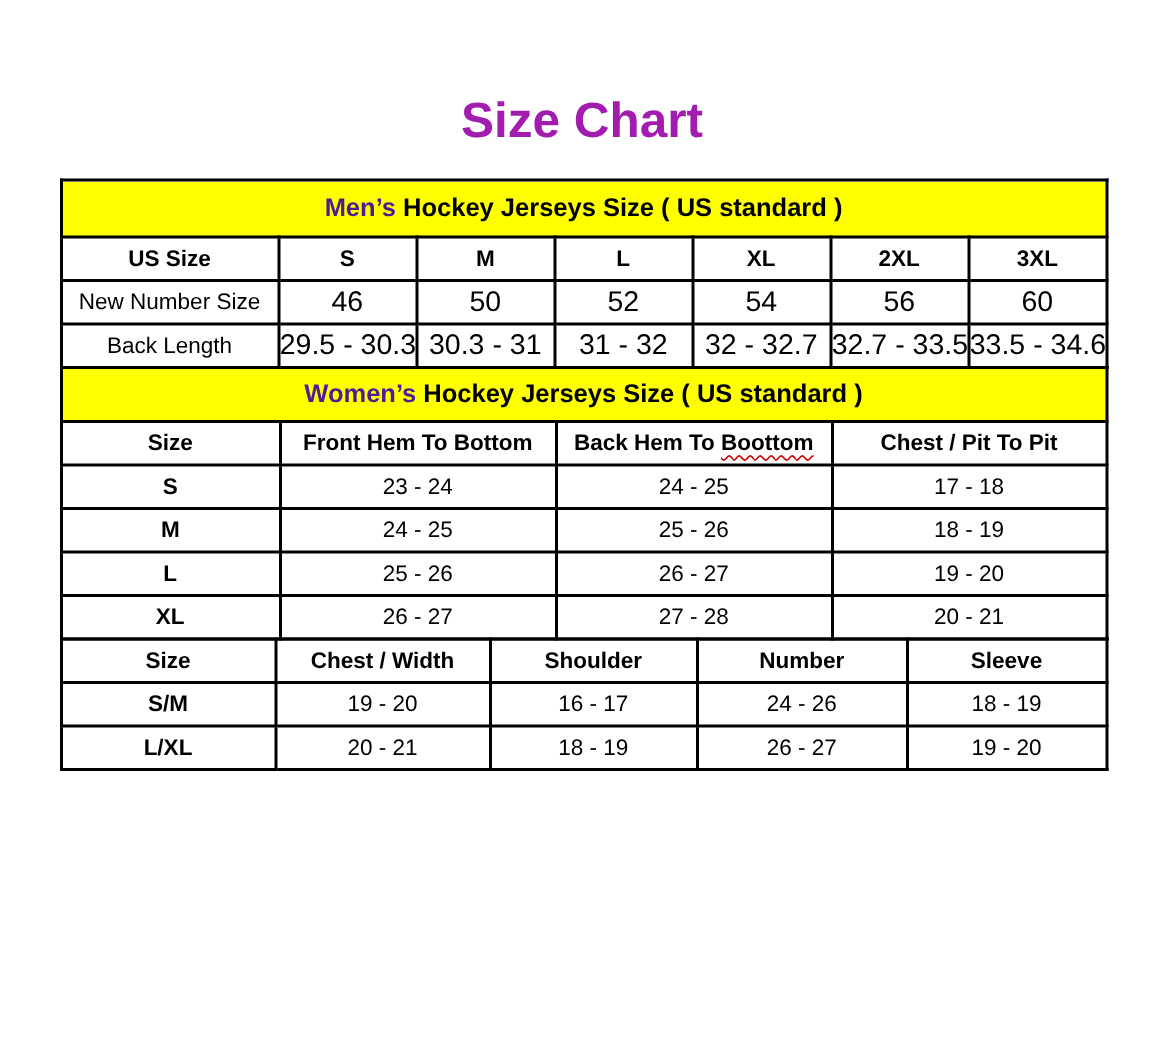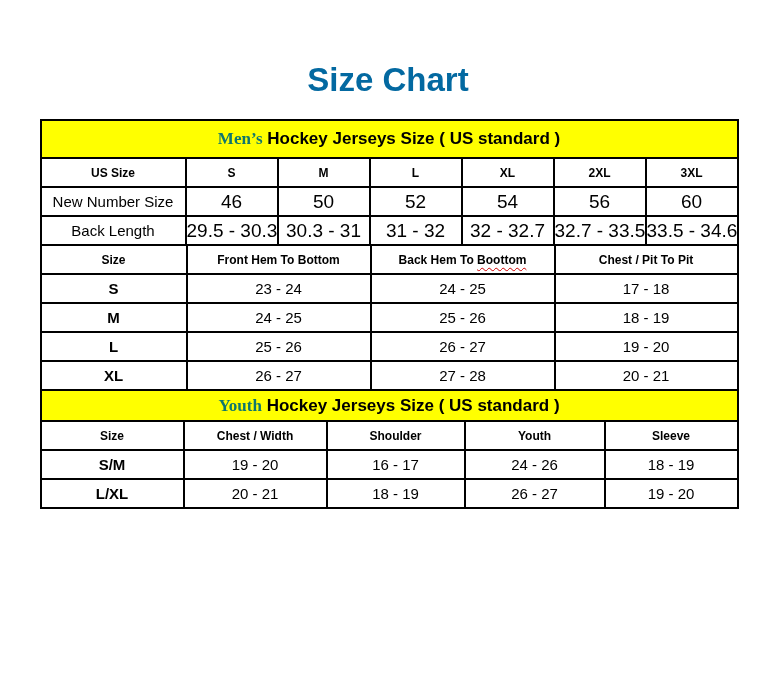--- a/index.html
+++ b/index.html
@@ -22,7 +22,7 @@
     font-size: 33px;
     line-height: 36px;
     font-weight: bold;
-    color: #0369a1;
+    color: #a21caf;
     letter-spacing: 0px;
   }
   .chart-wrap {

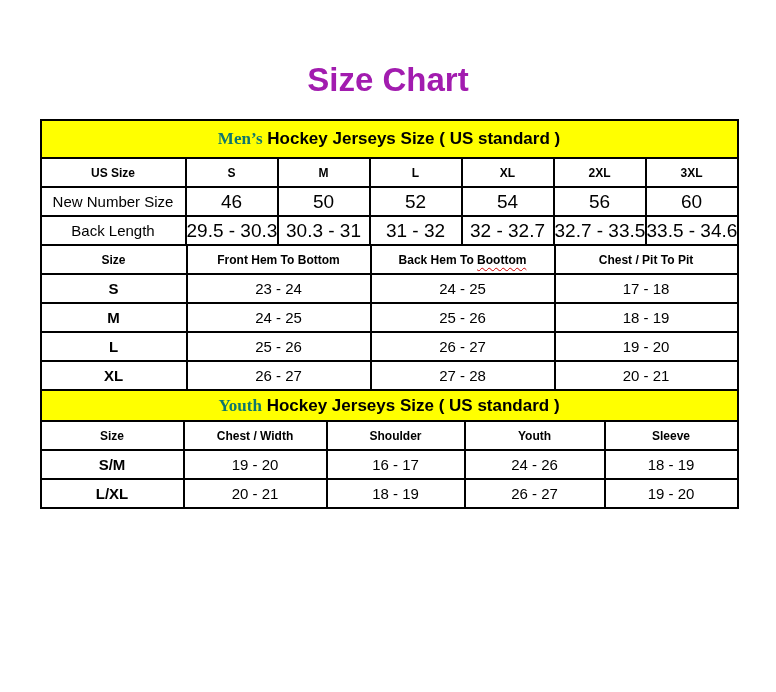--- a/index.html
+++ b/index.html
@@ -53,7 +53,7 @@
   .mens  tr.band-row td { height: 36px; }
   .womens tr.band-row td { height: 34px; }
   .youth tr.band-row td { height: 29px; }
-  .accent { color: #0f766e; font-family: Liberation Serif, serif; }
+  .accent { color: #4c1d95; }
   tr.header-row th {
     font-weight: bold;
     font-size: 12px;

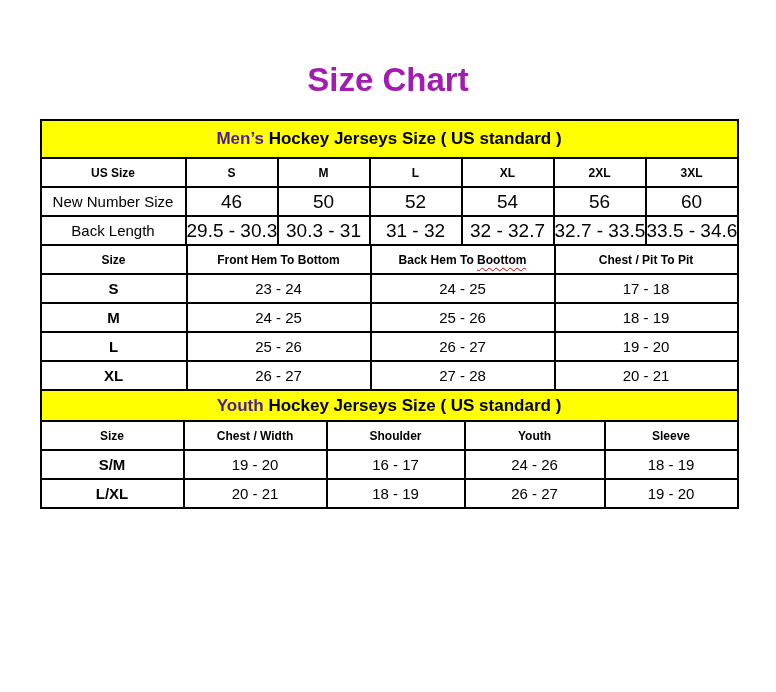--- a/index.html
+++ b/index.html
@@ -56,7 +56,7 @@
   .accent { color: #4c1d95; }
   tr.header-row th {
     font-weight: bold;
-    font-size: 12px;
+    font-size: 15px;
     height: 27px;
   }
   tbody th.row-label, tbody td.val {

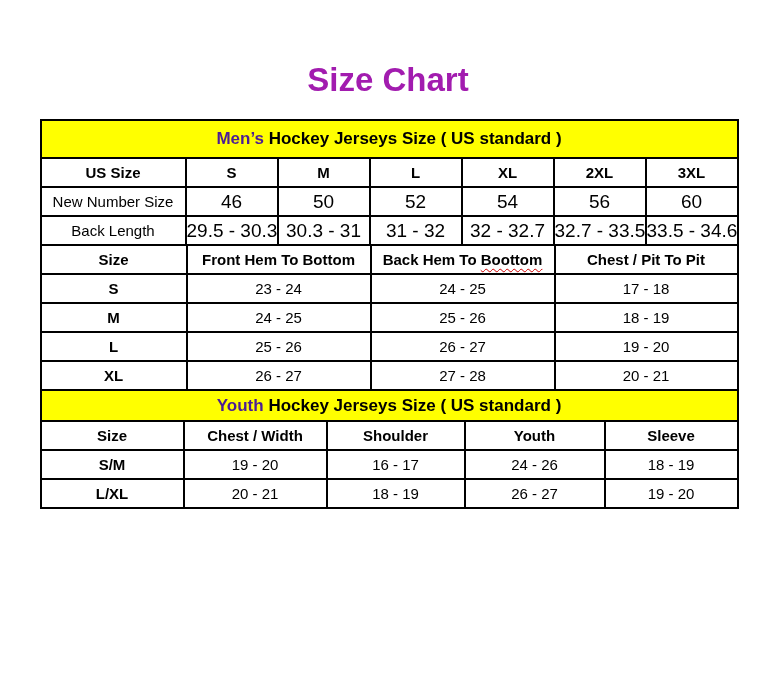--- a/index.html
+++ b/index.html
@@ -139,6 +139,9 @@
             <col style="width:183px">
         </colgroup>
         <thead>
+            <tr class="band-row">
+              <td colspan="4"><span class="accent">Women’s</span><span> Hockey Jerseys Size ( US standard )</span></td>
+            </tr>
             <tr class="header-row">
               <th><span>Size</span></th>
               <th><span>Front Hem To Bottom</span></th>

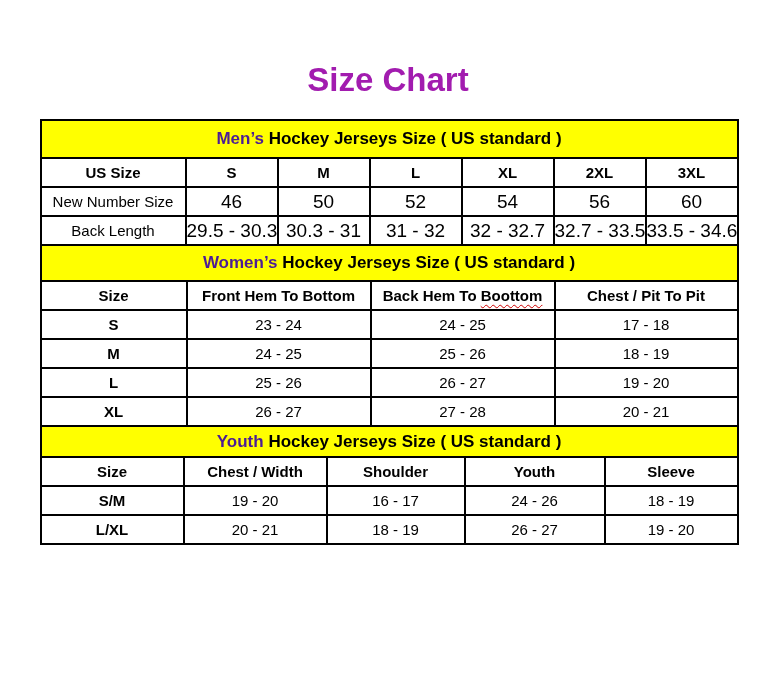--- a/index.html
+++ b/index.html
@@ -188,9 +188,6 @@
             <col style="width:133px">
         </colgroup>
         <thead>
-            <tr class="band-row">
-              <td colspan="5"><span class="accent">Youth</span><span> Hockey Jerseys Size ( US standard )</span></td>
-            </tr>
             <tr class="header-row">
               <th><span>Size</span></th>
               <th><span>Chest / Width</span></th>

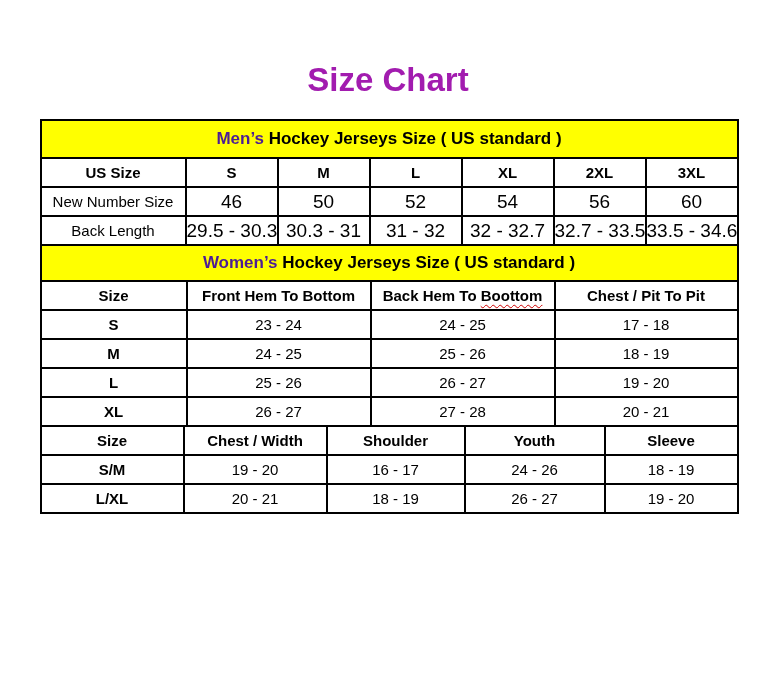--- a/index.html
+++ b/index.html
@@ -192,7 +192,7 @@
               <th><span>Size</span></th>
               <th><span>Chest / Width</span></th>
               <th><span>Shoulder</span></th>
-              <th><span>Youth</span></th>
+              <th><span>Number</span></th>
               <th><span>Sleeve</span></th>
             </tr>
           </thead>

